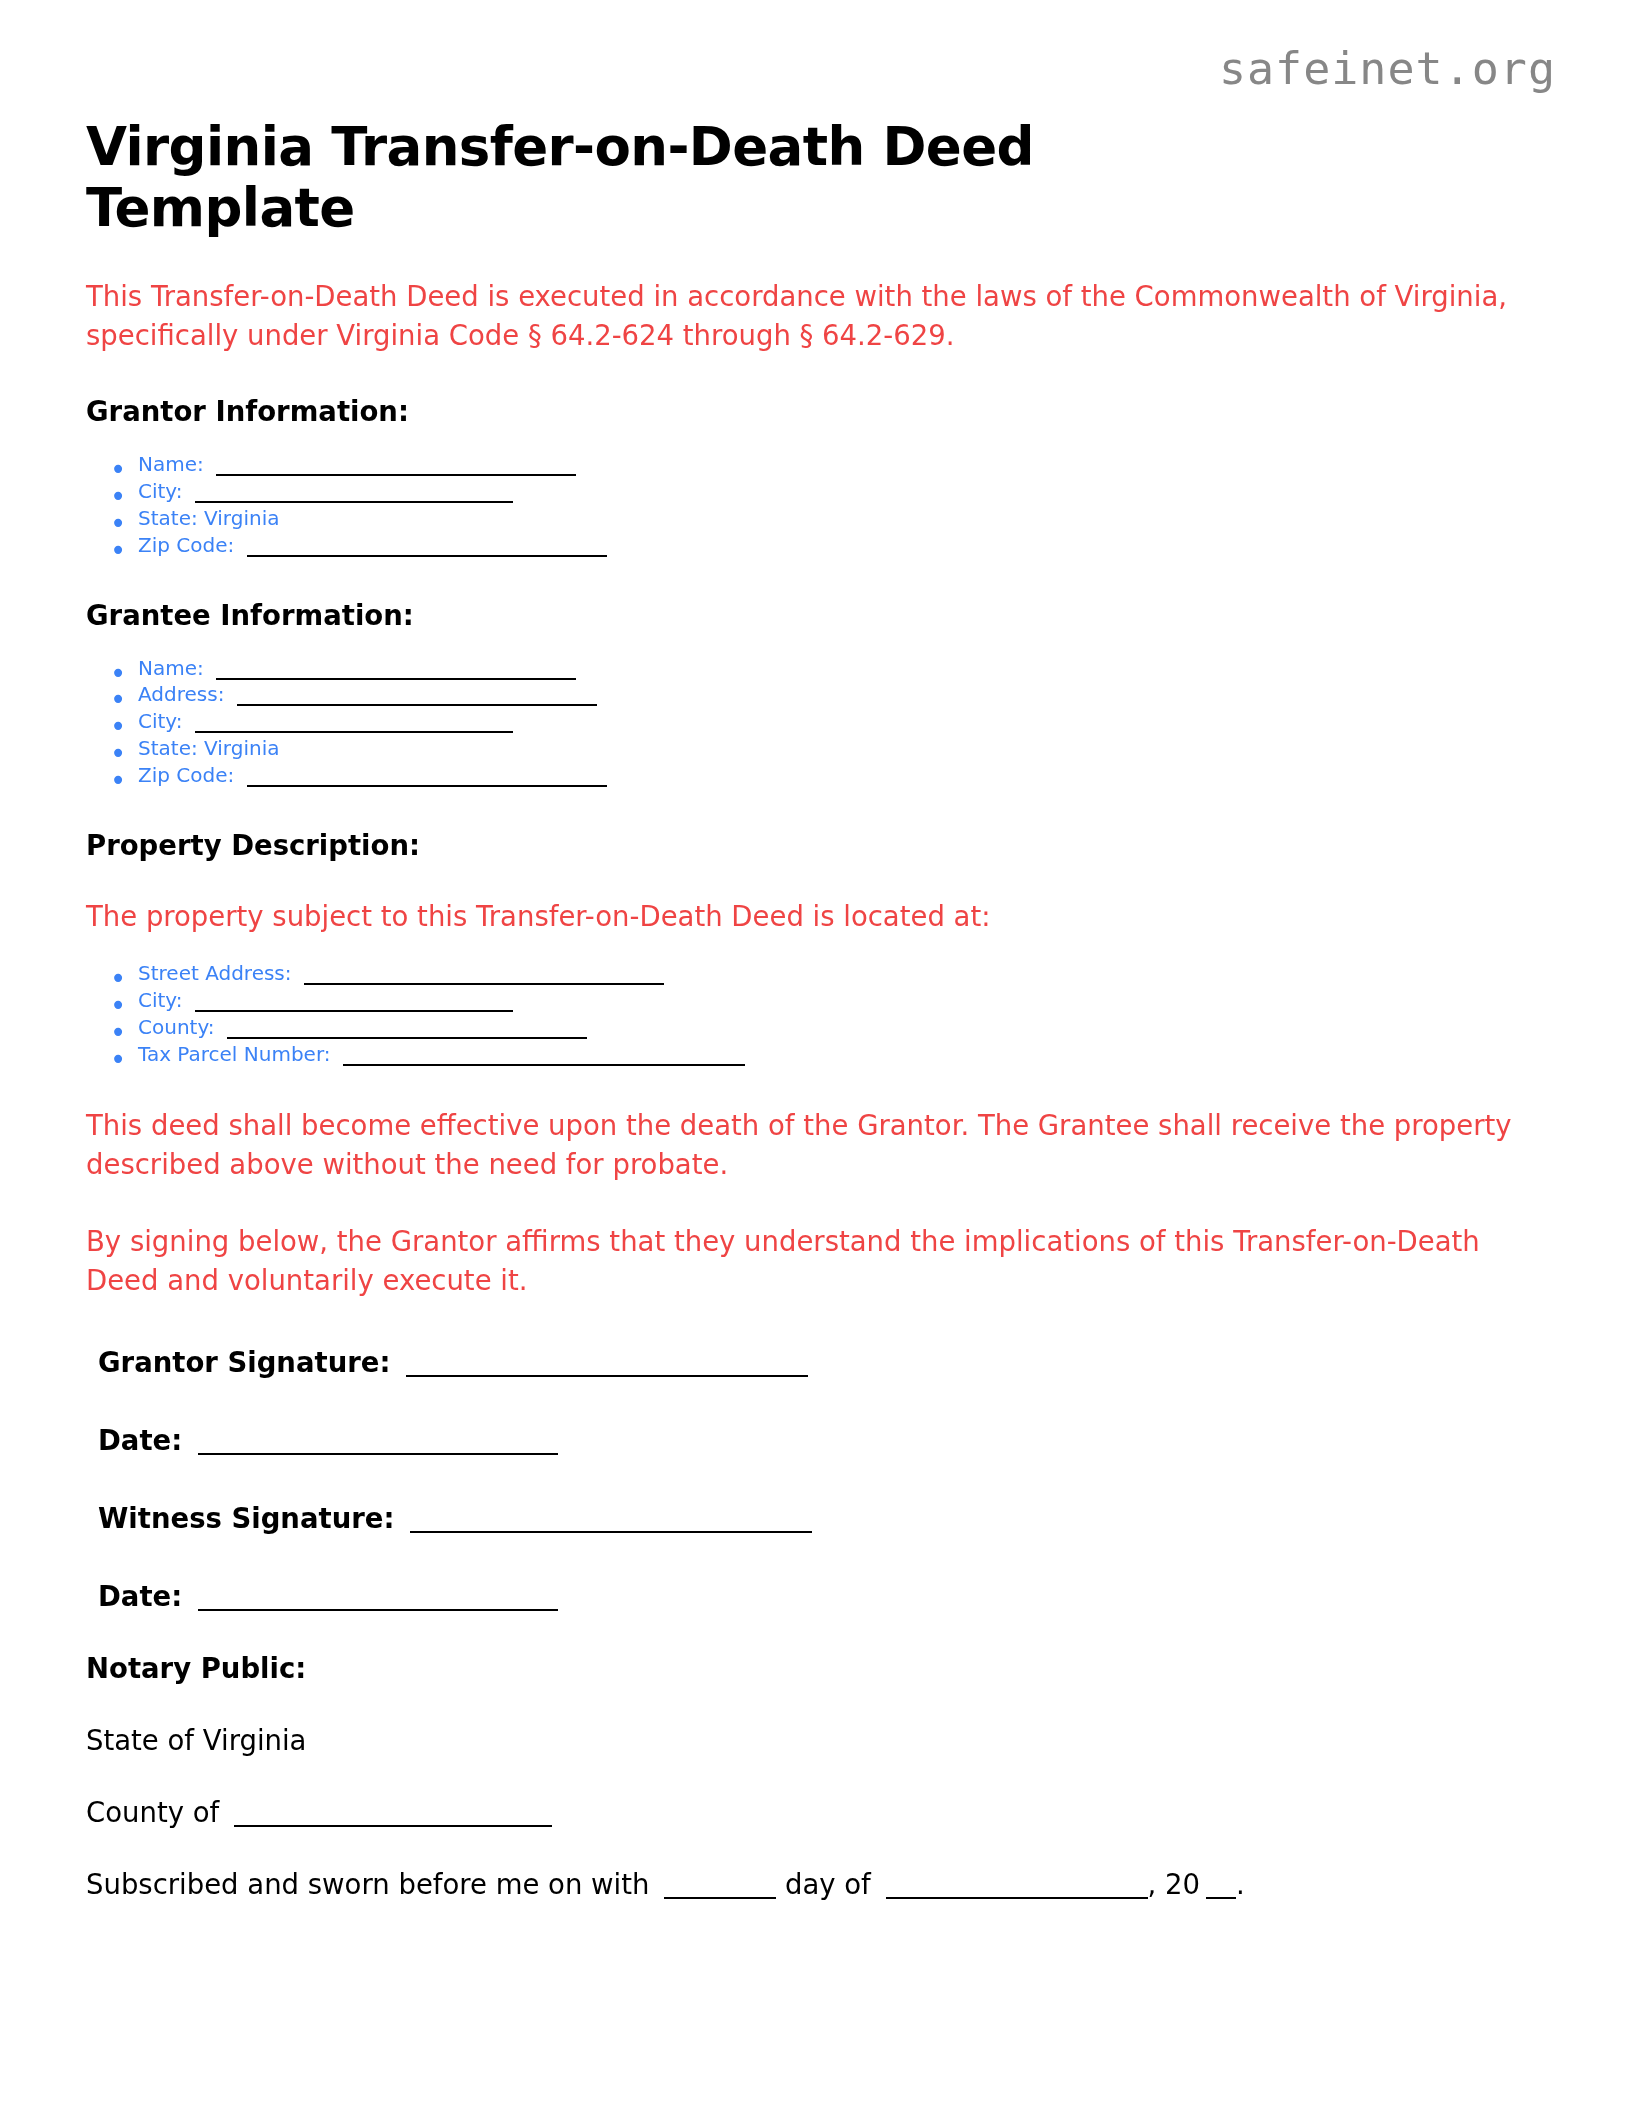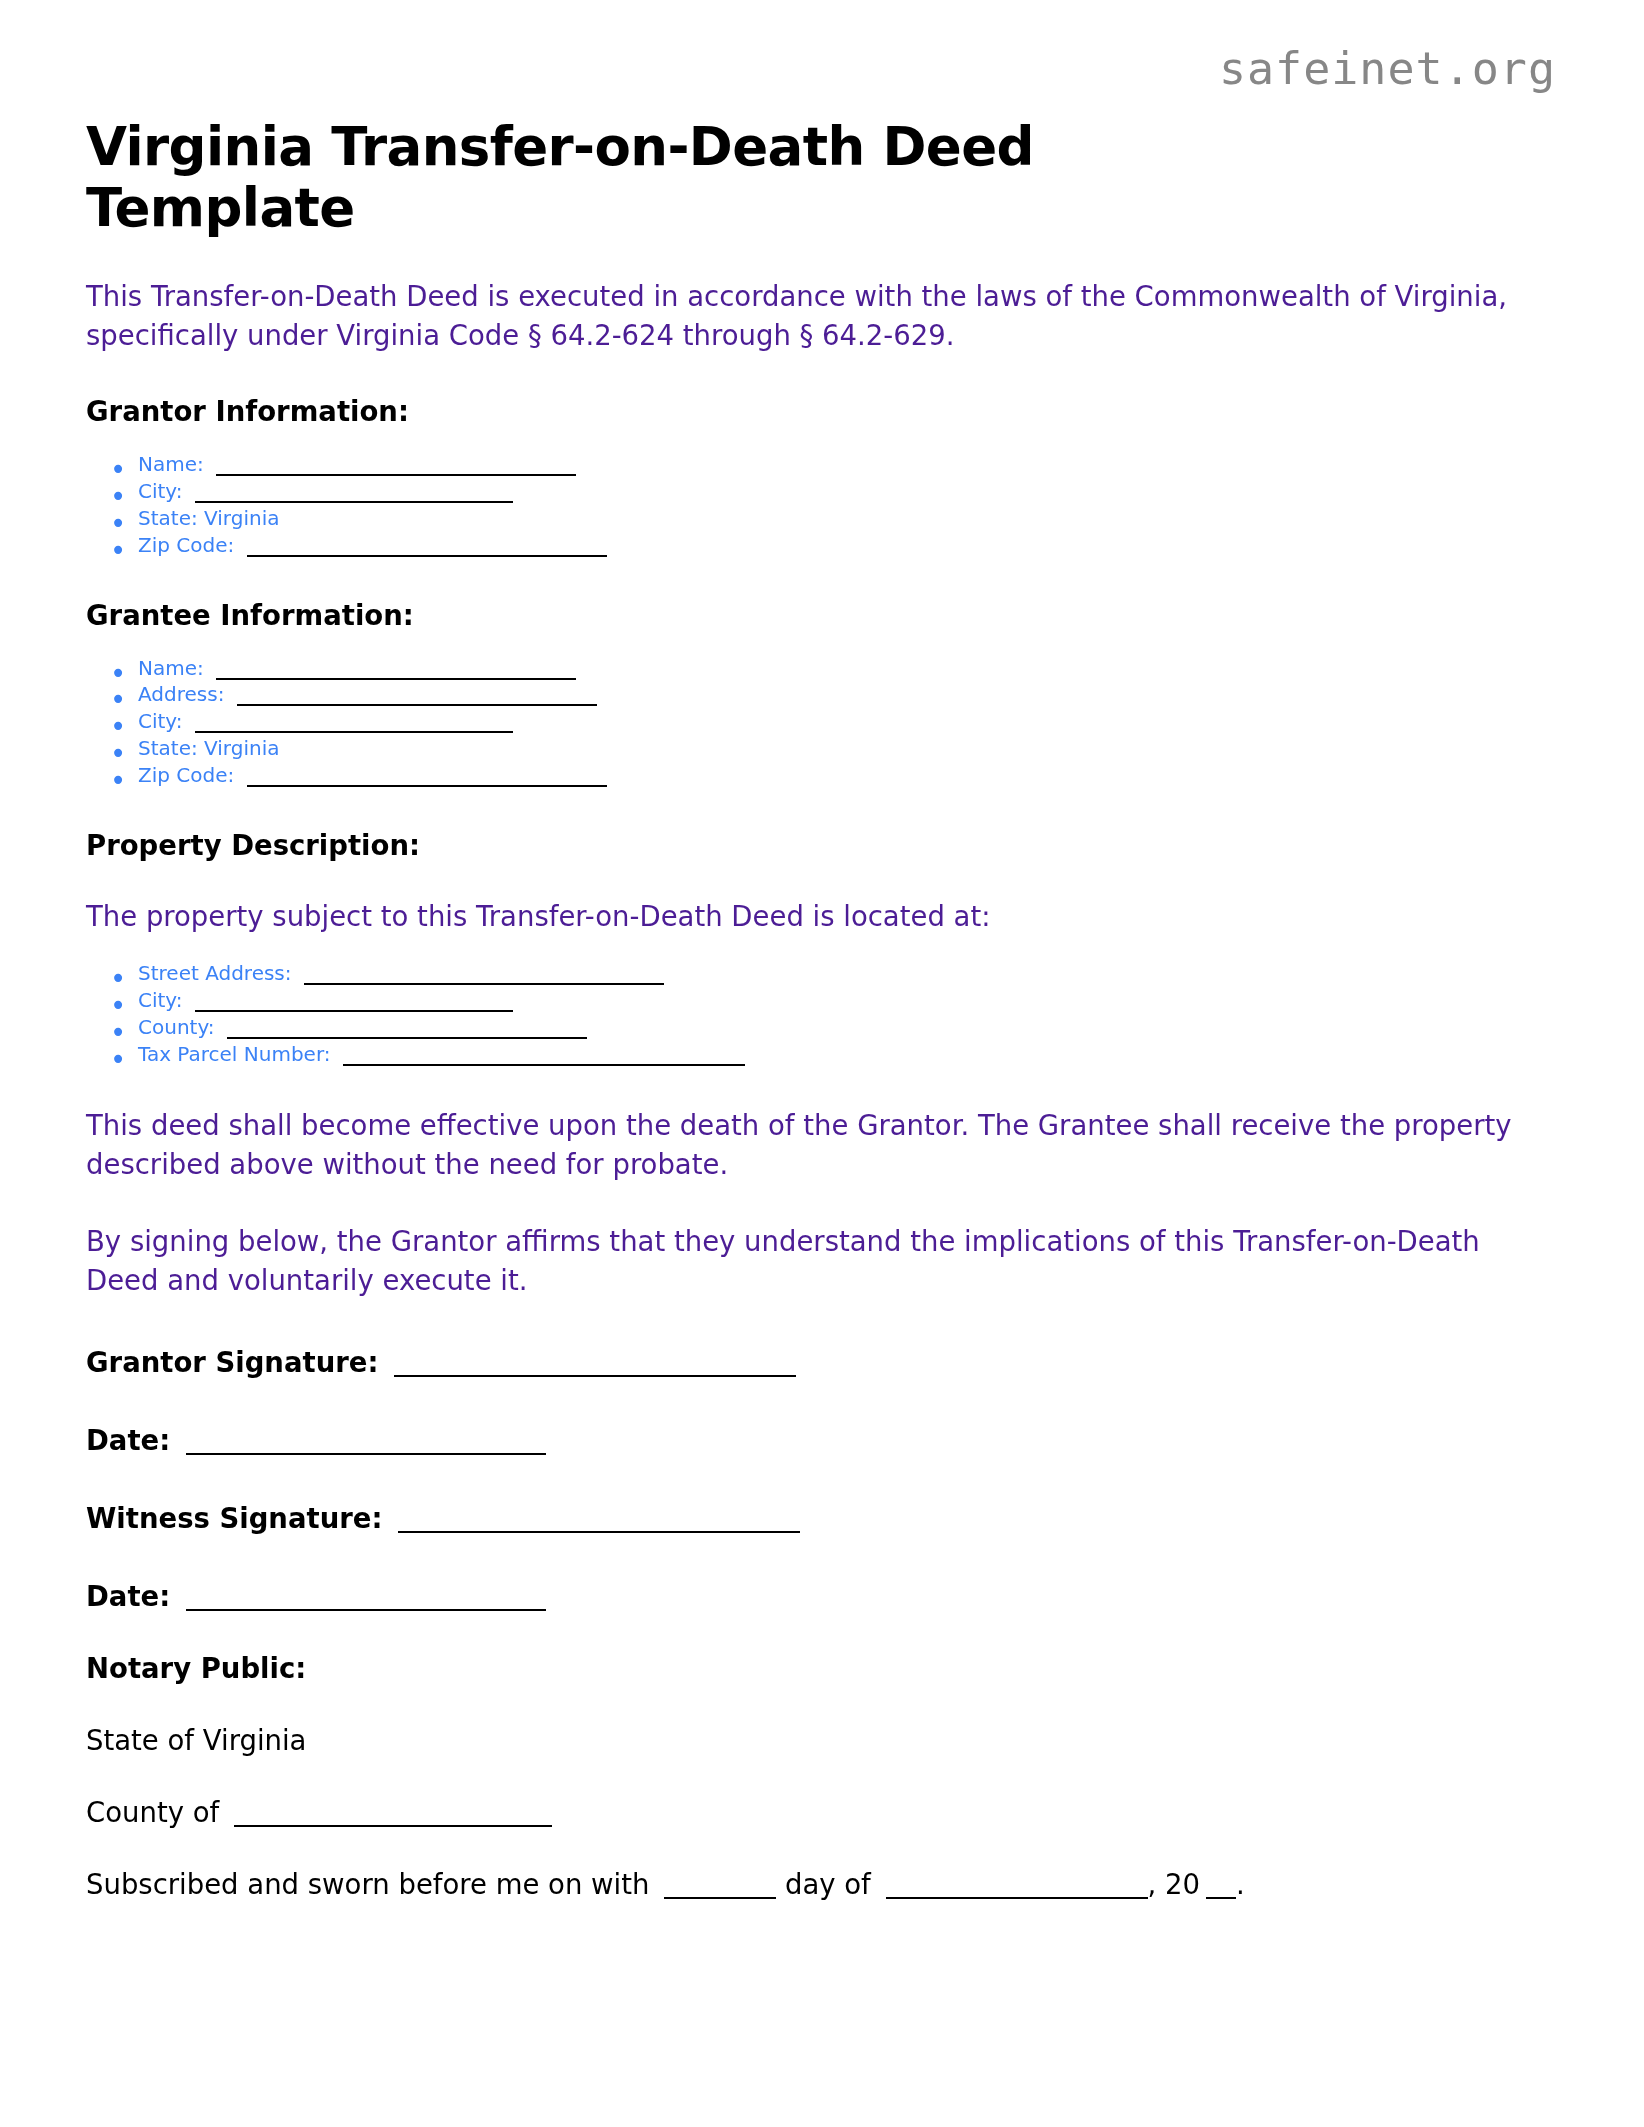--- a/index.html
+++ b/index.html
@@ -52,7 +52,7 @@
     line-height: 1.42;
     margin: 38px 0 0 0;
     max-width: 1448px;
-    color: #4c1d95;
+    color: #ef4444;
   }
   p.body-text.tight {
     margin-top: 36px;

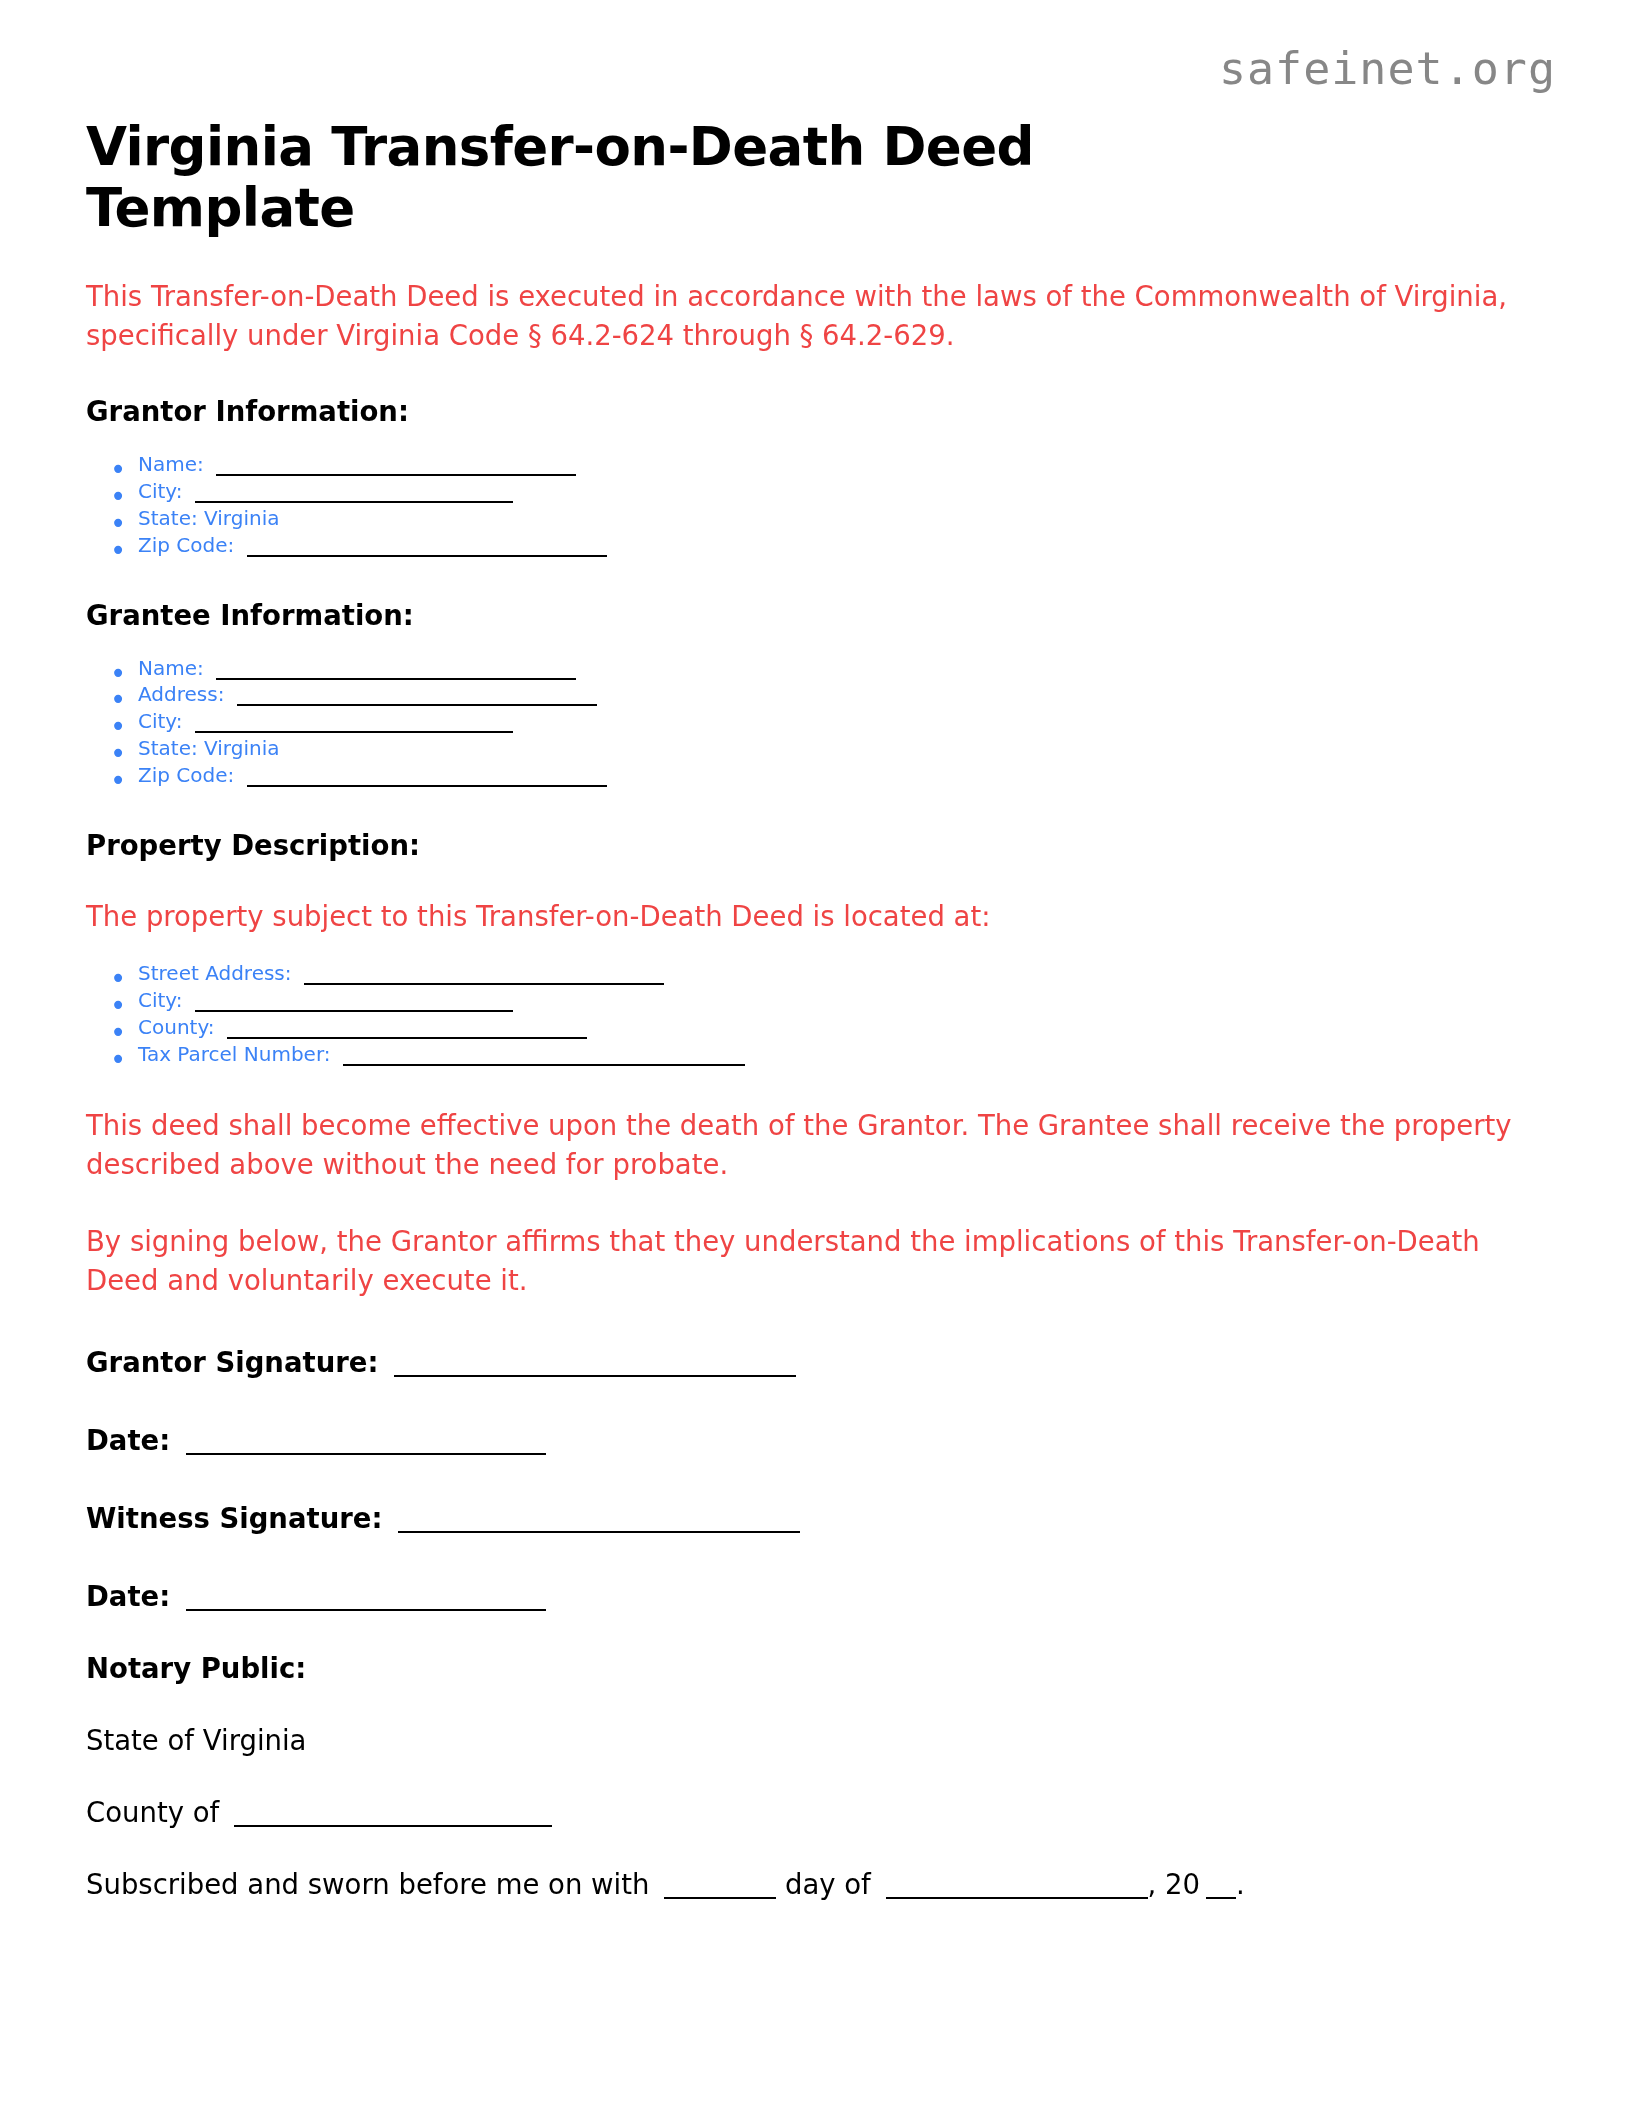--- a/index.html
+++ b/index.html
@@ -99,7 +99,7 @@
   .sig-line {
     font-size: 27.5px;
     font-weight: bold;
-    margin: 46px 0 0 0;
+    margin: 46px 0 0 12px;
     color: #000;
     white-space: nowrap;
   }

